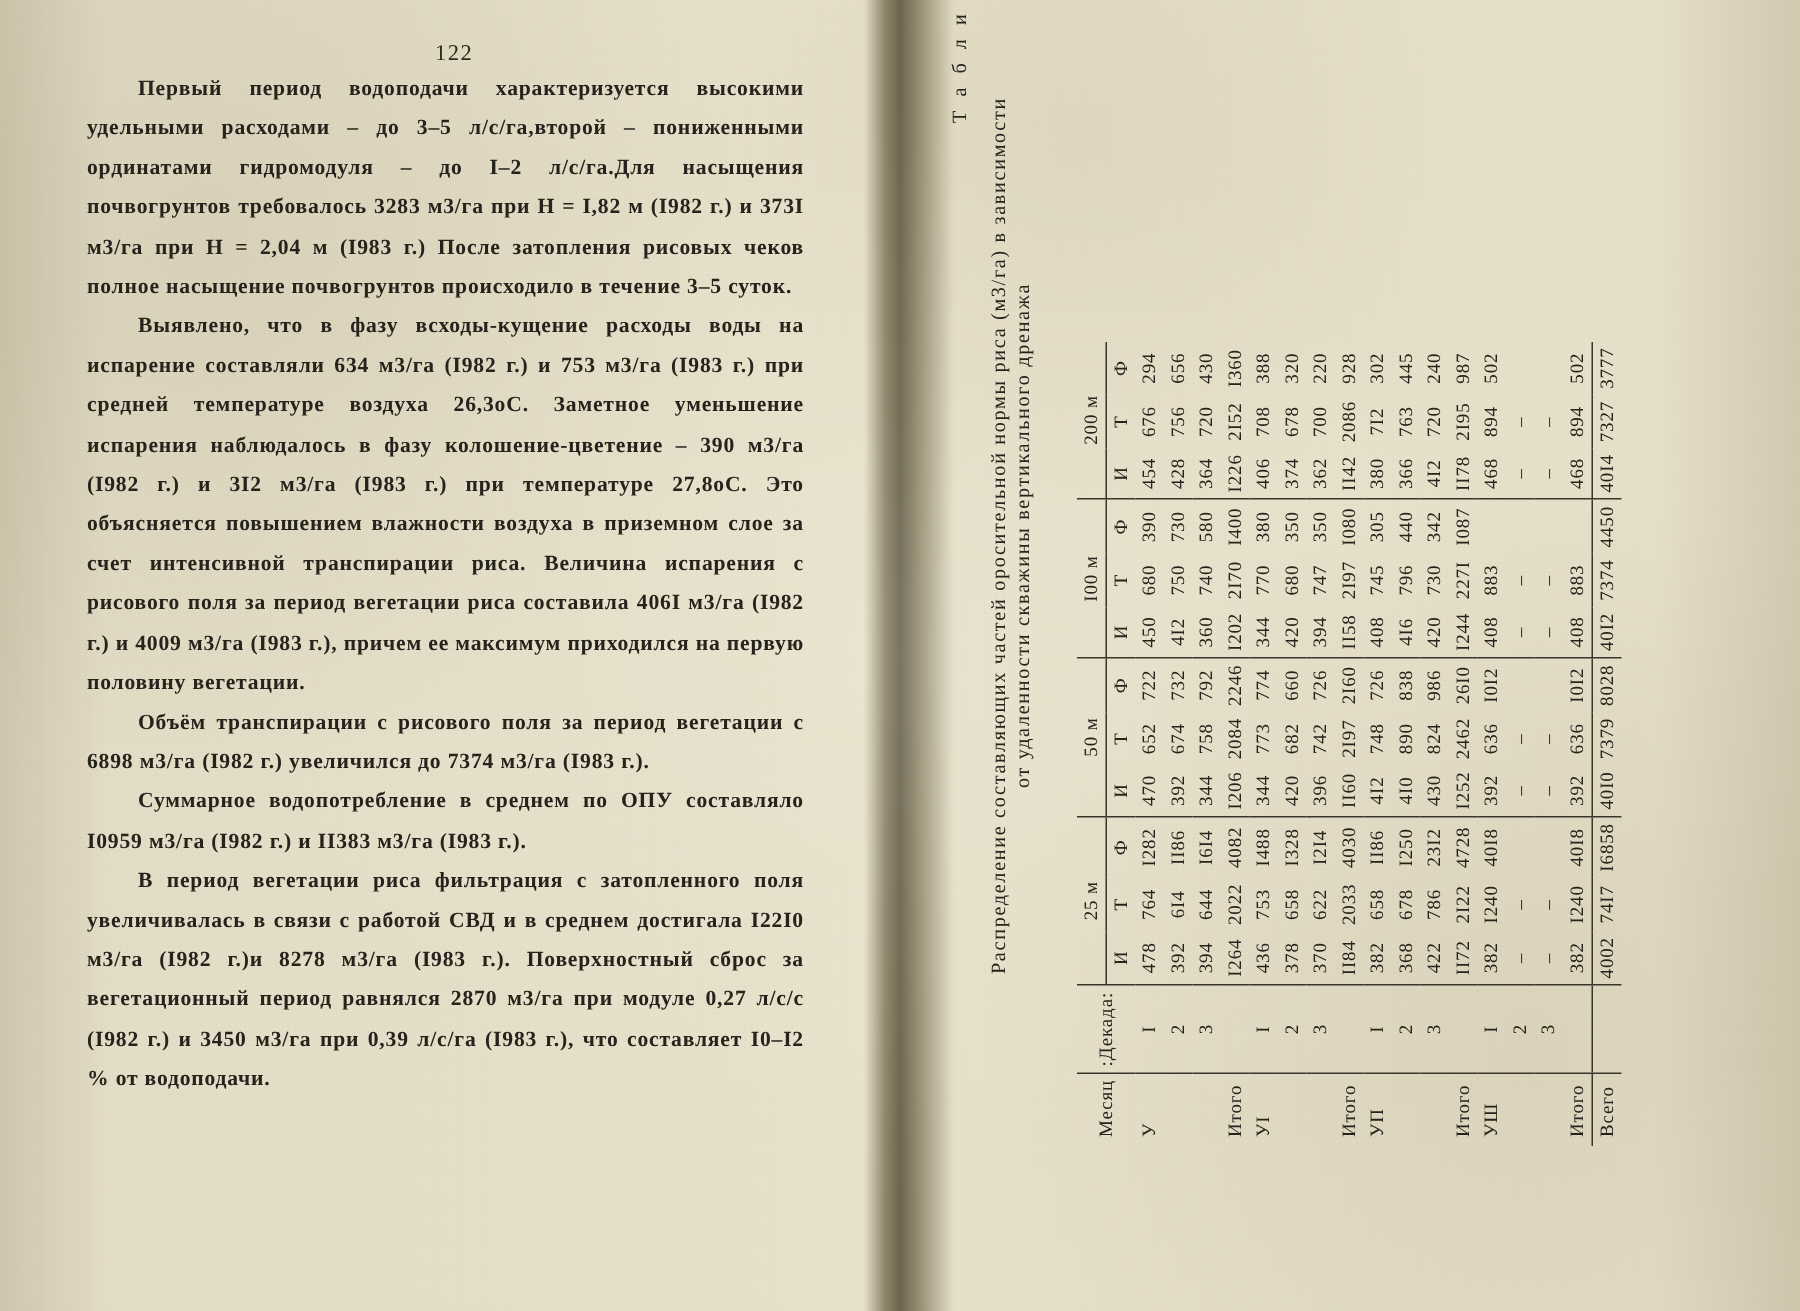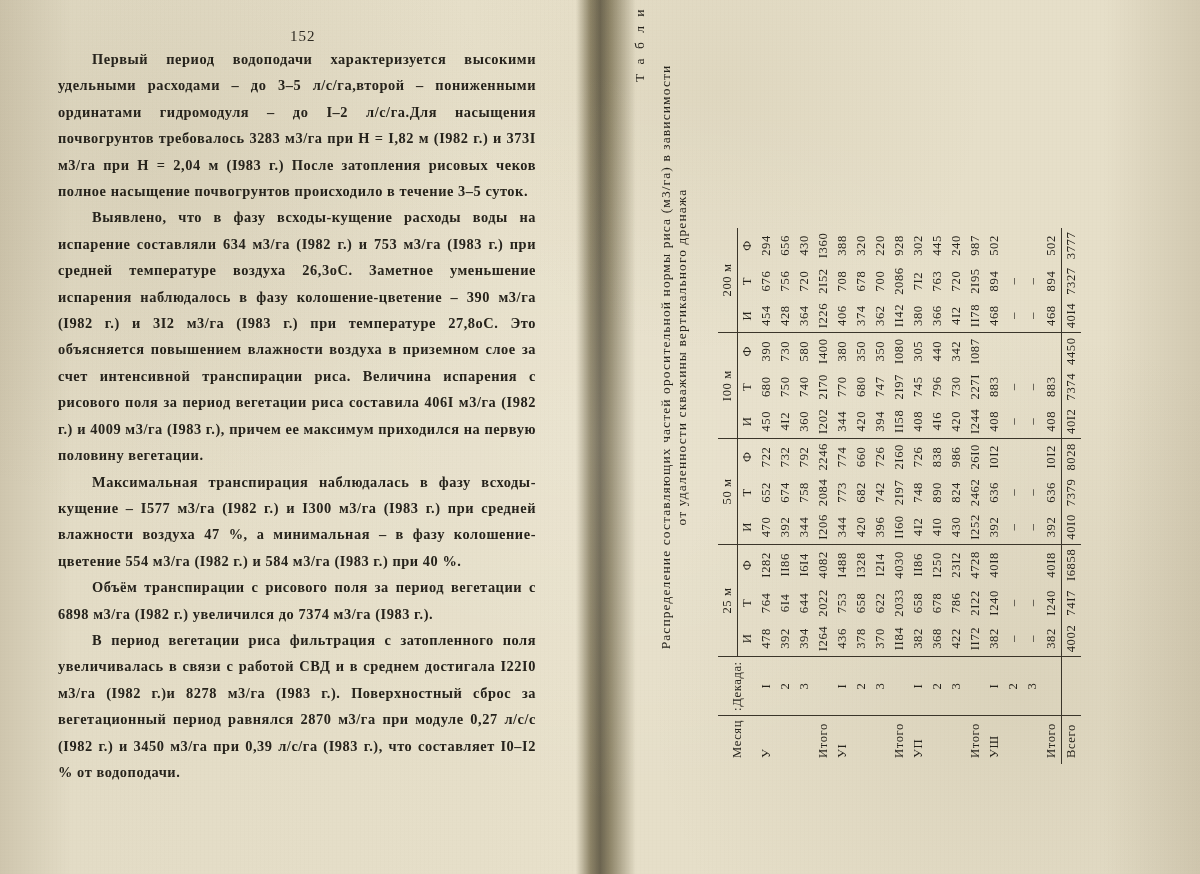--- a/index.html
+++ b/index.html
@@ -84,7 +84,7 @@
   <div class="noise"></div>
 
   <div class="left-page">
-    <div class="pg-num left">152</div>
+    <div class="pg-num left">122</div>
     <div class="body-text">
       <p class="ind">Первый период водоподачи характеризуется высокими удельными расходами – до 3–5 л/с/га,второй – пониженными ординатами гидромодуля – до I–2 л/с/га.Для насыщения почвогрунтов требовалось 3283 м3/га при Н = I,82 м (I982 г.) и 373I м3/га при Н = 2,04 м (I983 г.) После затопления рисовых чеков полное насыщение почвогрунтов происходило в течение 3–5 суток.</p>
       <p class="ind">Выявлено, что в фазу всходы-кущение расходы воды на испарение составляли 634 м3/га (I982 г.) и 753 м3/га (I983 г.) при средней температуре воздуха 26,3оС. Заметное уменьшение испарения наблюдалось в фазу колошение-цветение – 390 м3/га (I982 г.) и 3I2 м3/га (I983 г.) при температуре 27,8оС. Это объясняется повышением влажности воздуха в приземном слое за счет интенсивной транспирации риса. Величина испарения с рисового поля за период вегетации риса составила 406I м3/га (I982 г.) и 4009 м3/га (I983 г.), причем ее максимум приходился на первую половину вегетации.</p>

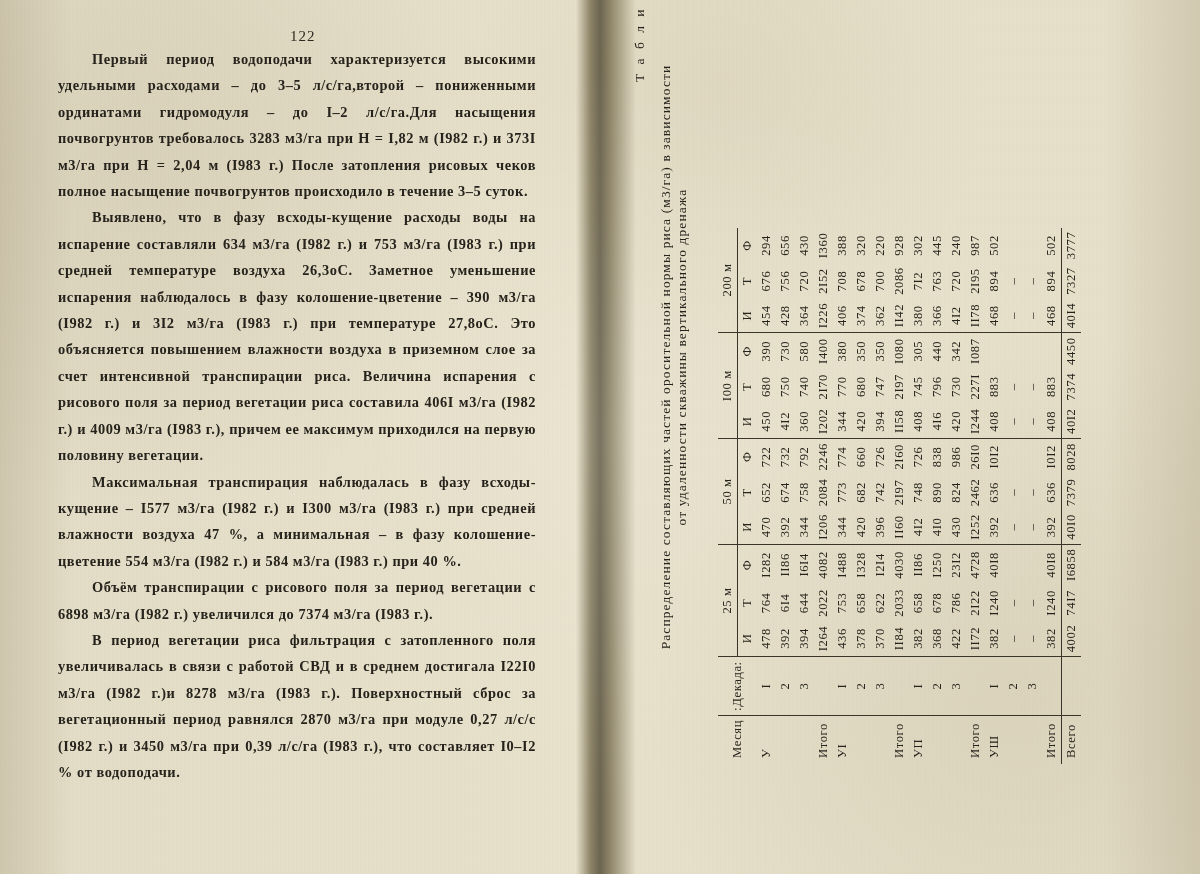--- a/index.html
+++ b/index.html
@@ -88,7 +88,6 @@
     <div class="body-text">
       <p class="ind">Первый период водоподачи характеризуется высокими удельными расходами – до 3–5 л/с/га,второй – пониженными ординатами гидромодуля – до I–2 л/с/га.Для насыщения почвогрунтов требовалось 3283 м3/га при Н = I,82 м (I982 г.) и 373I м3/га при Н = 2,04 м (I983 г.) После затопления рисовых чеков полное насыщение почвогрунтов происходило в течение 3–5 суток.</p>
       <p class="ind">Выявлено, что в фазу всходы-кущение расходы воды на испарение составляли 634 м3/га (I982 г.) и 753 м3/га (I983 г.) при средней температуре воздуха 26,3оС. Заметное уменьшение испарения наблюдалось в фазу колошение-цветение – 390 м3/га (I982 г.) и 3I2 м3/га (I983 г.) при температуре 27,8оС. Это объясняется повышением влажности воздуха в приземном слое за счет интенсивной транспирации риса. Величина испарения с рисового поля за период вегетации риса составила 406I м3/га (I982 г.) и 4009 м3/га (I983 г.), причем ее максимум приходился на первую половину вегетации.</p>
-      <p class="ind">Максимальная транспирация наблюдалась в фазу всходы-кущение – I577 м3/га (I982 г.) и I300 м3/га (I983 г.) при средней влажности воздуха 47 %, а минимальная – в фазу колошение-цветение 554 м3/га (I982 г.) и 584 м3/га (I983 г.) при 40 %.</p>
       <p class="ind">Объём транспирации с рисового поля за период вегетации с 6898 м3/га (I982 г.) увеличился до 7374 м3/га (I983 г.).</p>
       <p class="ind">В период вегетации риса фильтрация с затопленного поля увеличивалась в связи с работой СВД и в среднем достигала I22I0 м3/га (I982 г.)и 8278 м3/га (I983 г.). Поверхностный сброс за вегетационный период равнялся 2870 м3/га при модуле 0,27 л/с/с (I982 г.) и 3450 м3/га при 0,39 л/с/га (I983 г.), что составляет I0–I2 % от водоподачи.</p>
 

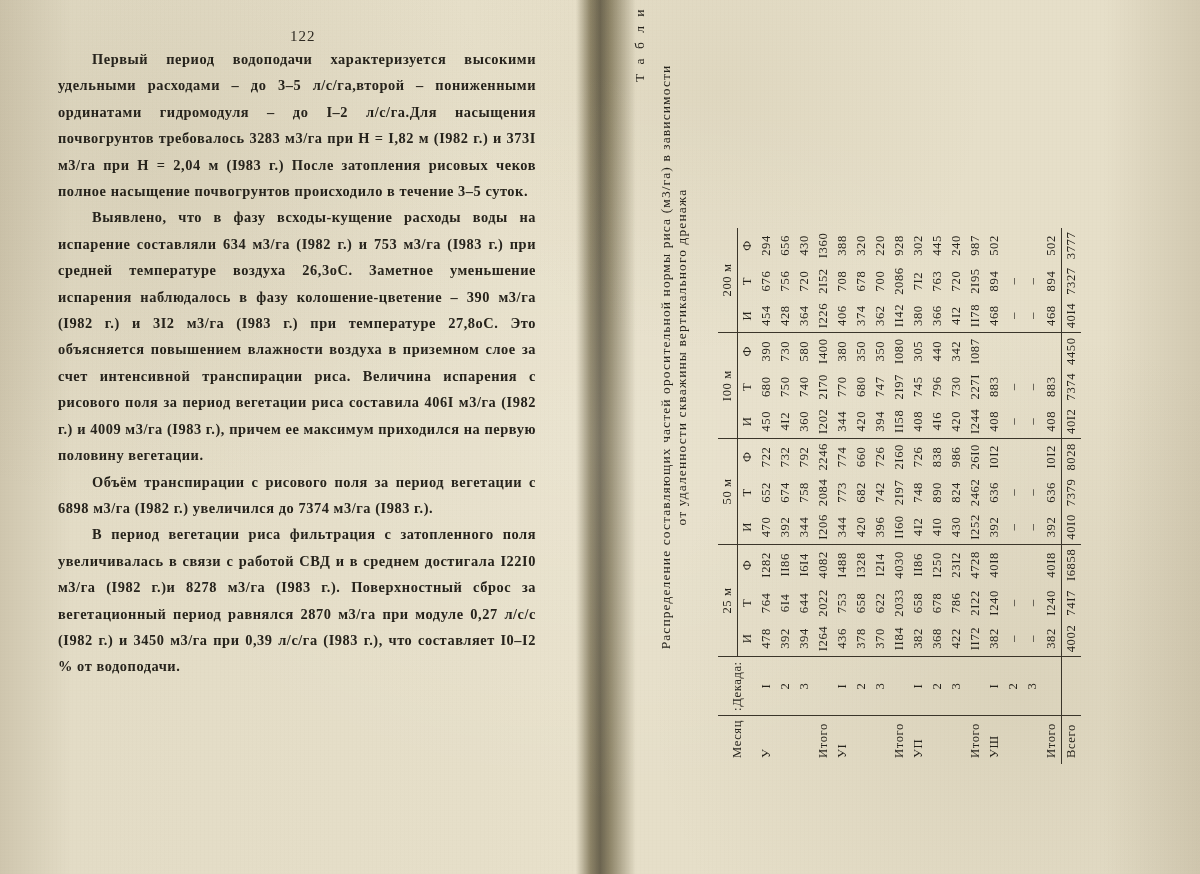--- a/index.html
+++ b/index.html
@@ -89,6 +89,7 @@
       <p class="ind">Первый период водоподачи характеризуется высокими удельными расходами – до 3–5 л/с/га,второй – пониженными ординатами гидромодуля – до I–2 л/с/га.Для насыщения почвогрунтов требовалось 3283 м3/га при Н = I,82 м (I982 г.) и 373I м3/га при Н = 2,04 м (I983 г.) После затопления рисовых чеков полное насыщение почвогрунтов происходило в течение 3–5 суток.</p>
       <p class="ind">Выявлено, что в фазу всходы-кущение расходы воды на испарение составляли 634 м3/га (I982 г.) и 753 м3/га (I983 г.) при средней температуре воздуха 26,3оС. Заметное уменьшение испарения наблюдалось в фазу колошение-цветение – 390 м3/га (I982 г.) и 3I2 м3/га (I983 г.) при температуре 27,8оС. Это объясняется повышением влажности воздуха в приземном слое за счет интенсивной транспирации риса. Величина испарения с рисового поля за период вегетации риса составила 406I м3/га (I982 г.) и 4009 м3/га (I983 г.), причем ее максимум приходился на первую половину вегетации.</p>
       <p class="ind">Объём транспирации с рисового поля за период вегетации с 6898 м3/га (I982 г.) увеличился до 7374 м3/га (I983 г.).</p>
+      <p class="ind">Суммарное водопотребление в среднем по ОПУ составляло I0959 м3/га (I982 г.) и II383 м3/га (I983 г.).</p>
       <p class="ind">В период вегетации риса фильтрация с затопленного поля увеличивалась в связи с работой СВД и в среднем достигала I22I0 м3/га (I982 г.)и 8278 м3/га (I983 г.). Поверхностный сброс за вегетационный период равнялся 2870 м3/га при модуле 0,27 л/с/с (I982 г.) и 3450 м3/га при 0,39 л/с/га (I983 г.), что составляет I0–I2 % от водоподачи.</p>
 
     </div>

